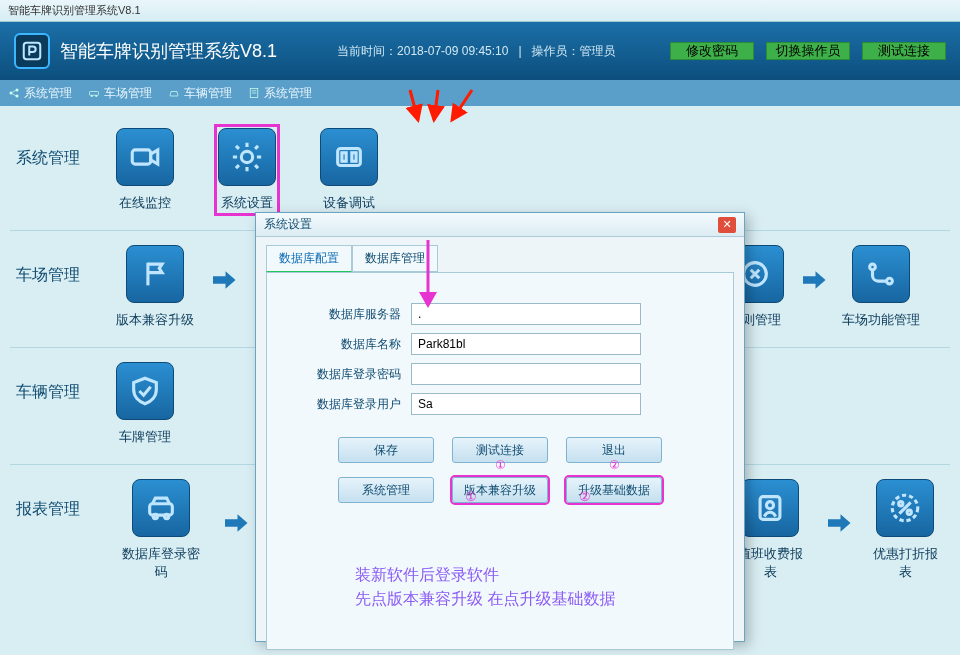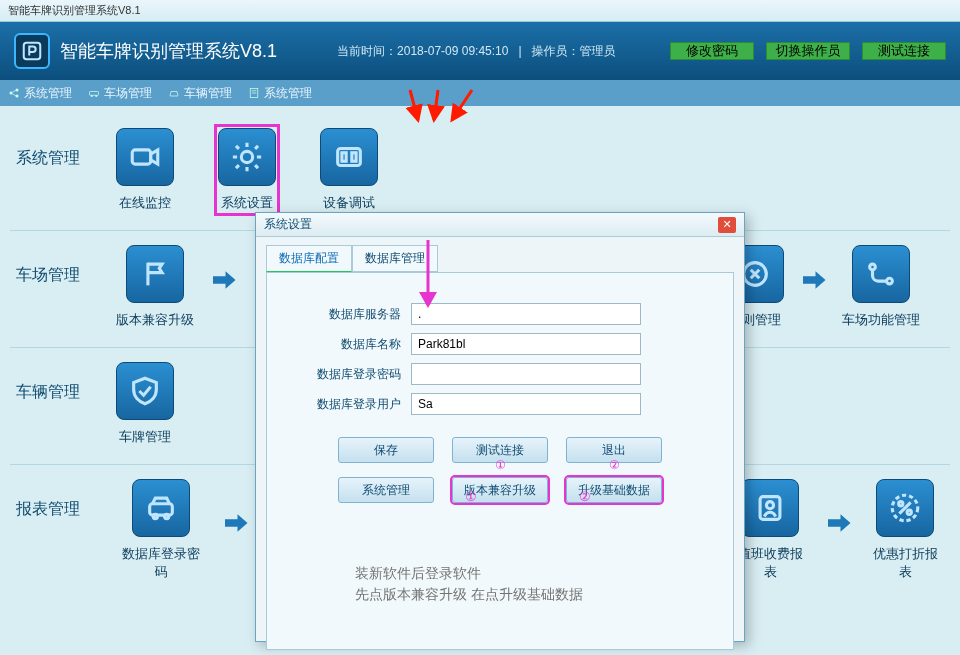--- a/index.html
+++ b/index.html
@@ -205,8 +205,8 @@
   .note-text {
     position: absolute;
     left: 88px; top: 290px;
-    font-size: 14px;
-    color: #737373;
+    font-size: 16px;
+    color: #8b5cf6;
     line-height: 1.5;
   }
   

